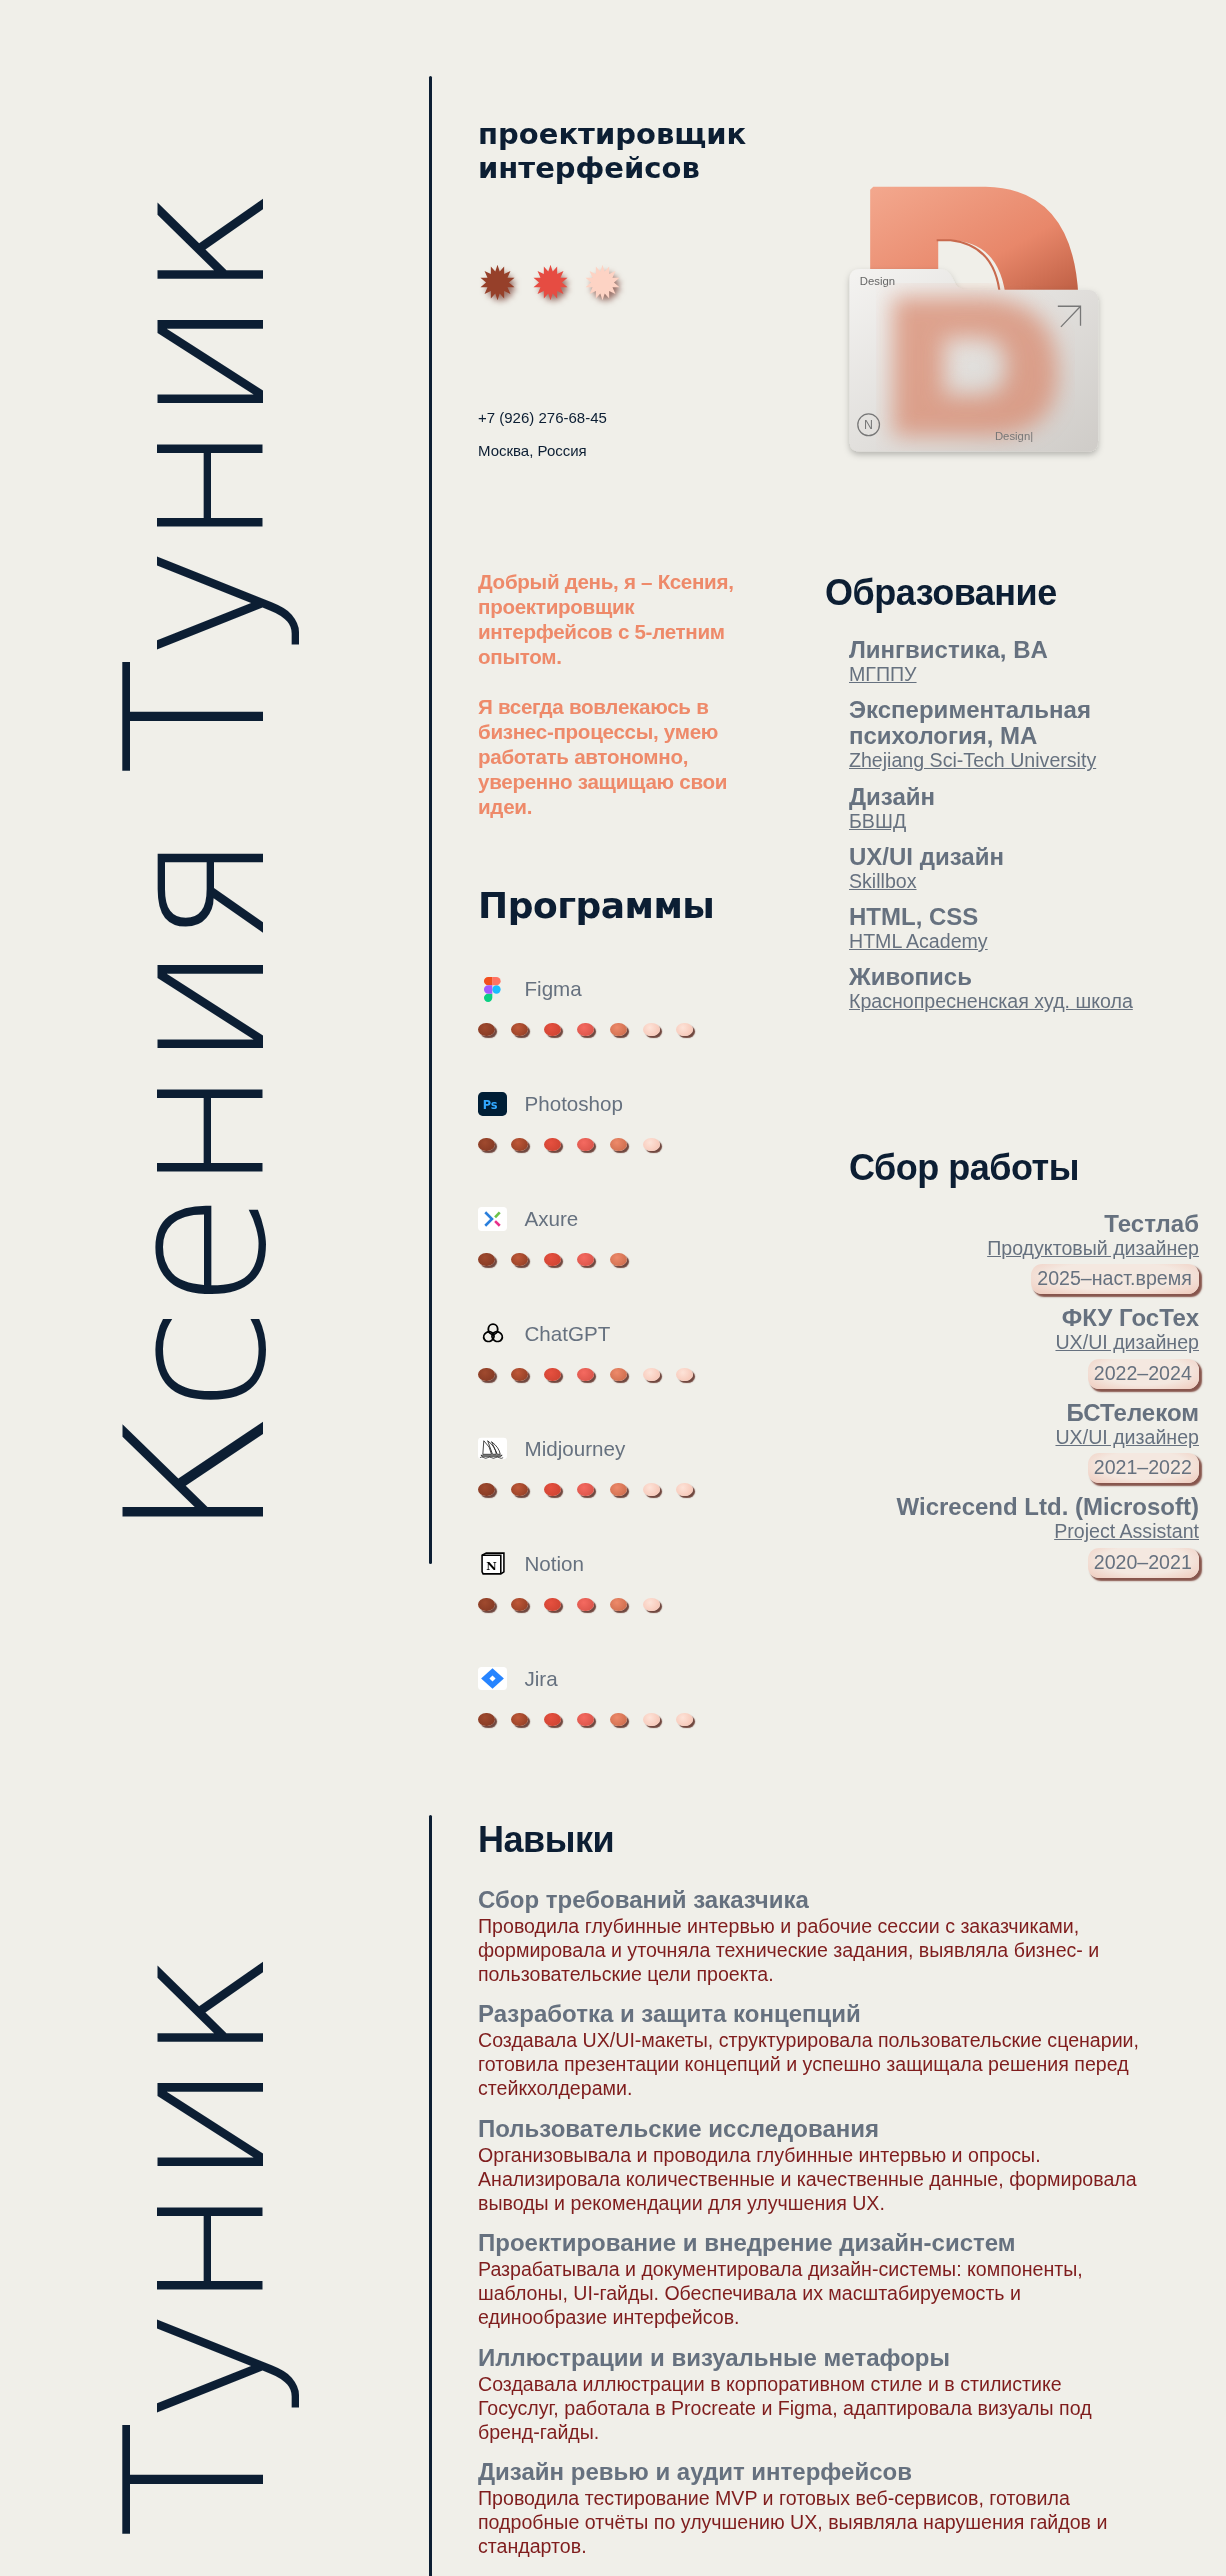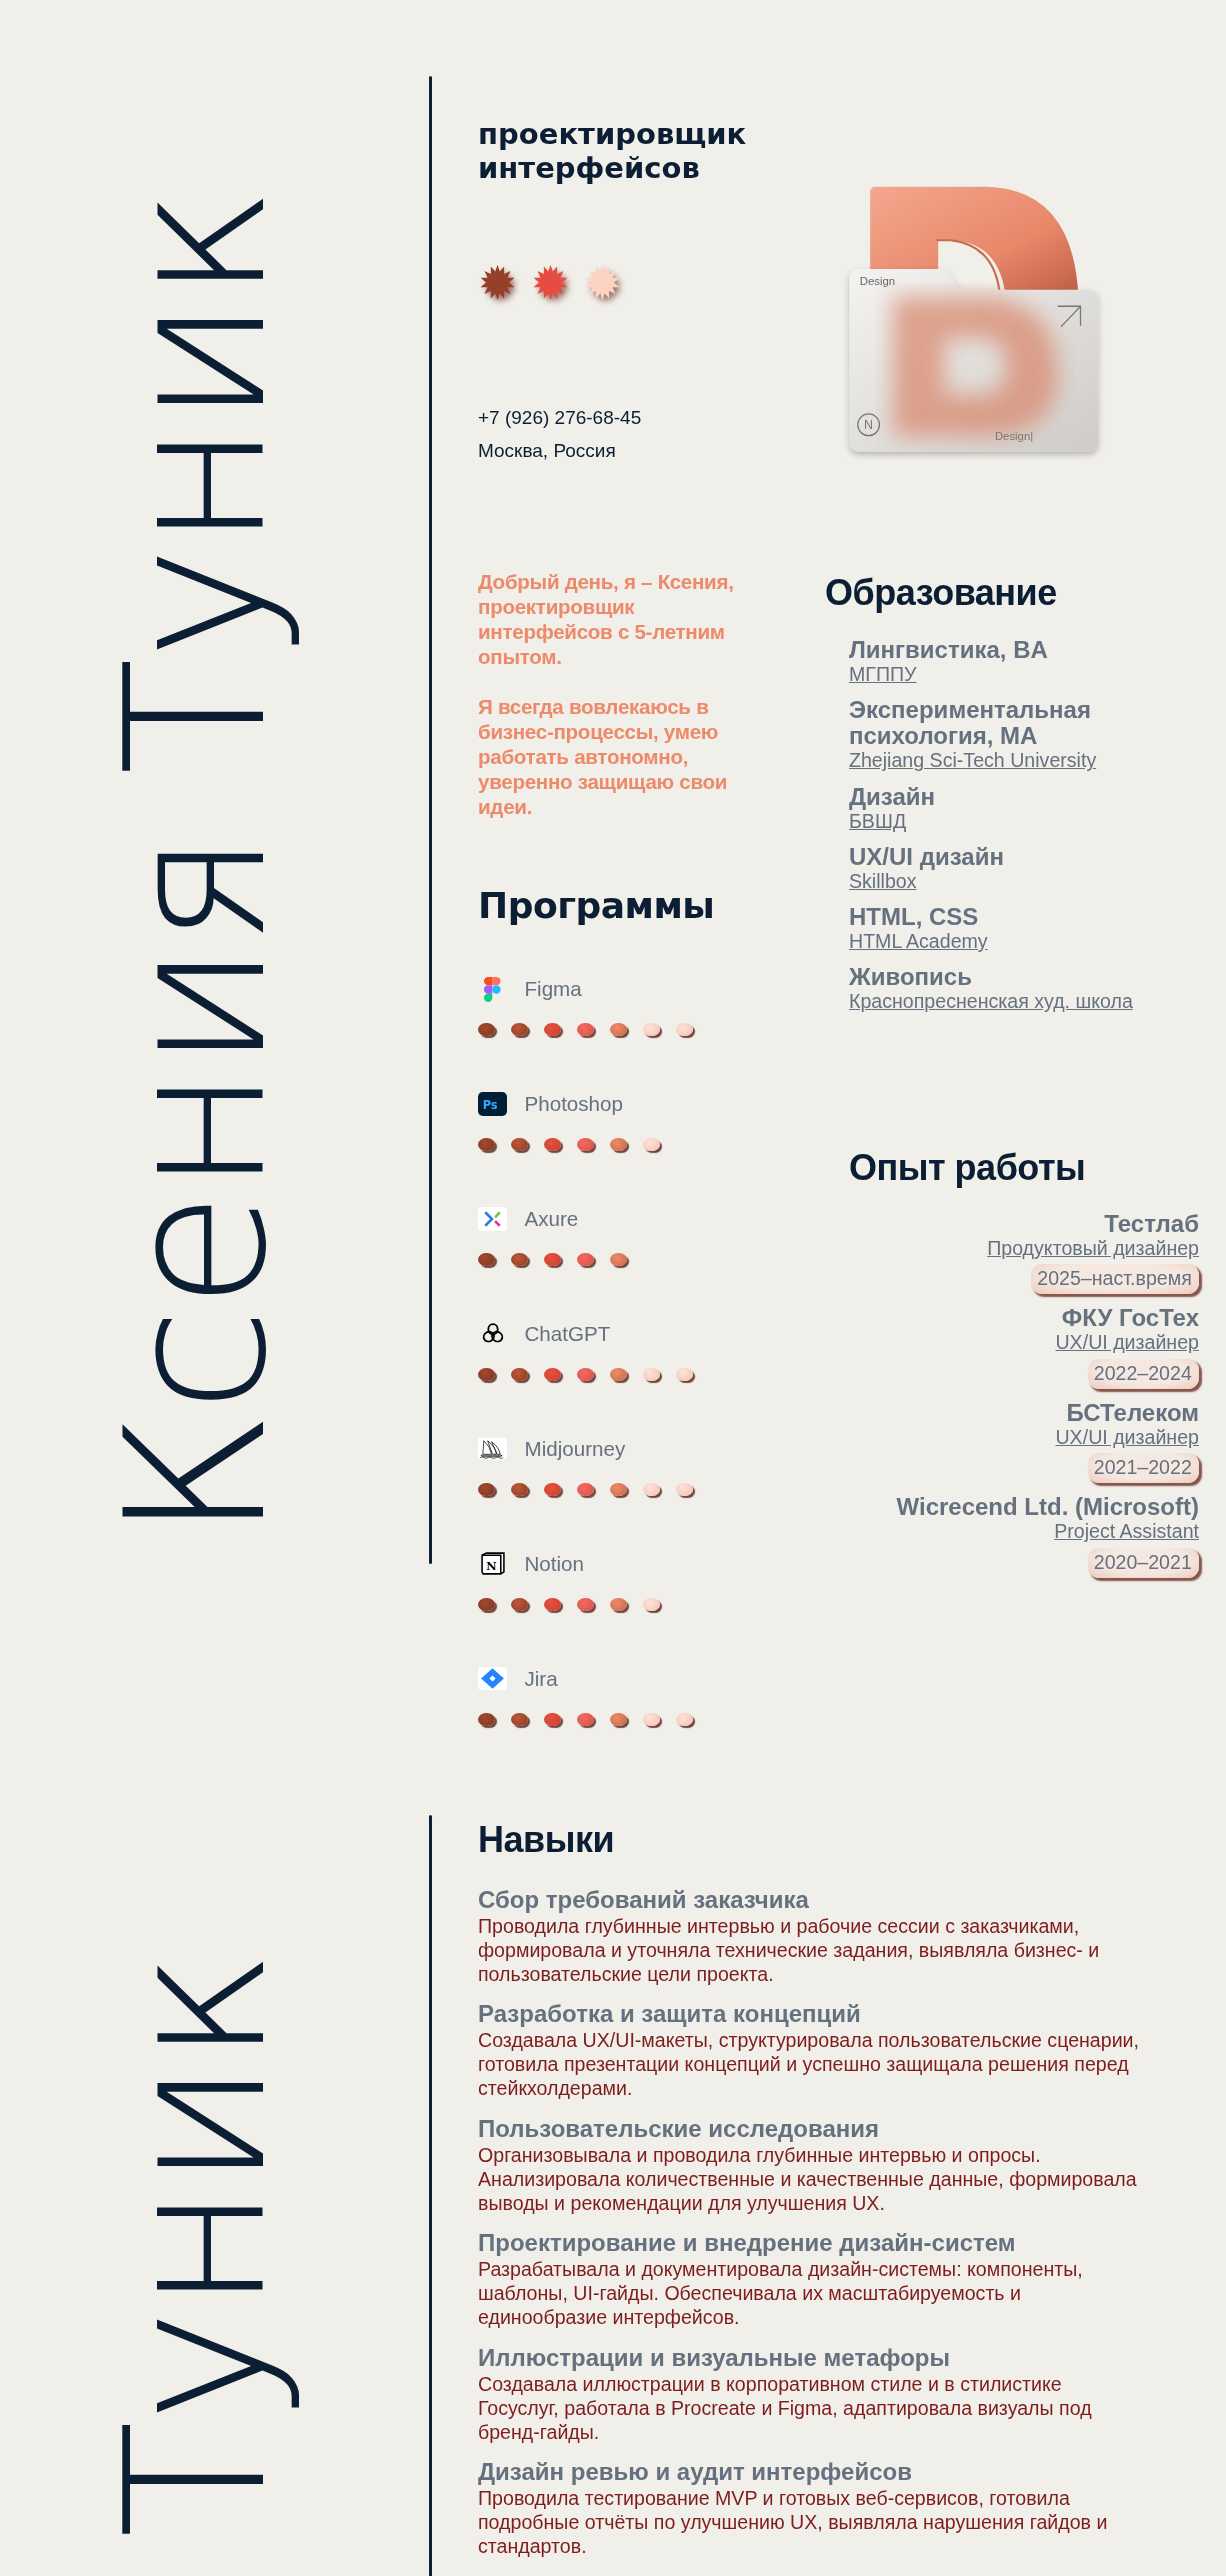--- a/index.html
+++ b/index.html
@@ -23,7 +23,7 @@
   .role { left: 478px; top: 117px; font-size: 29px; font-weight: 700; line-height: 34px; color: #0c1e33; font-family: "DejaVu Sans", sans-serif; }
   .stars { left: 479px; top: 264px; display: flex; gap: 15.5px; }
   .star { width: 37px; height: 37px; filter: drop-shadow(3.1px 4.1px 2.6px rgba(90,20,10,0.55)); }
-  .contact-top { left: 478px; top: 401px; font-family: "Liberation Sans", sans-serif; font-size: 19px; line-height: 33px; color: #0c1e33; }
+  .contact-top { left: 478px; top: 401px; font-family: "Liberation Sans", sans-serif; font-size: 15px; line-height: 33px; color: #0c1e33; }
 
   .hero-card { left: 831px; top: 168px; width: 299px; height: 294px; }
 

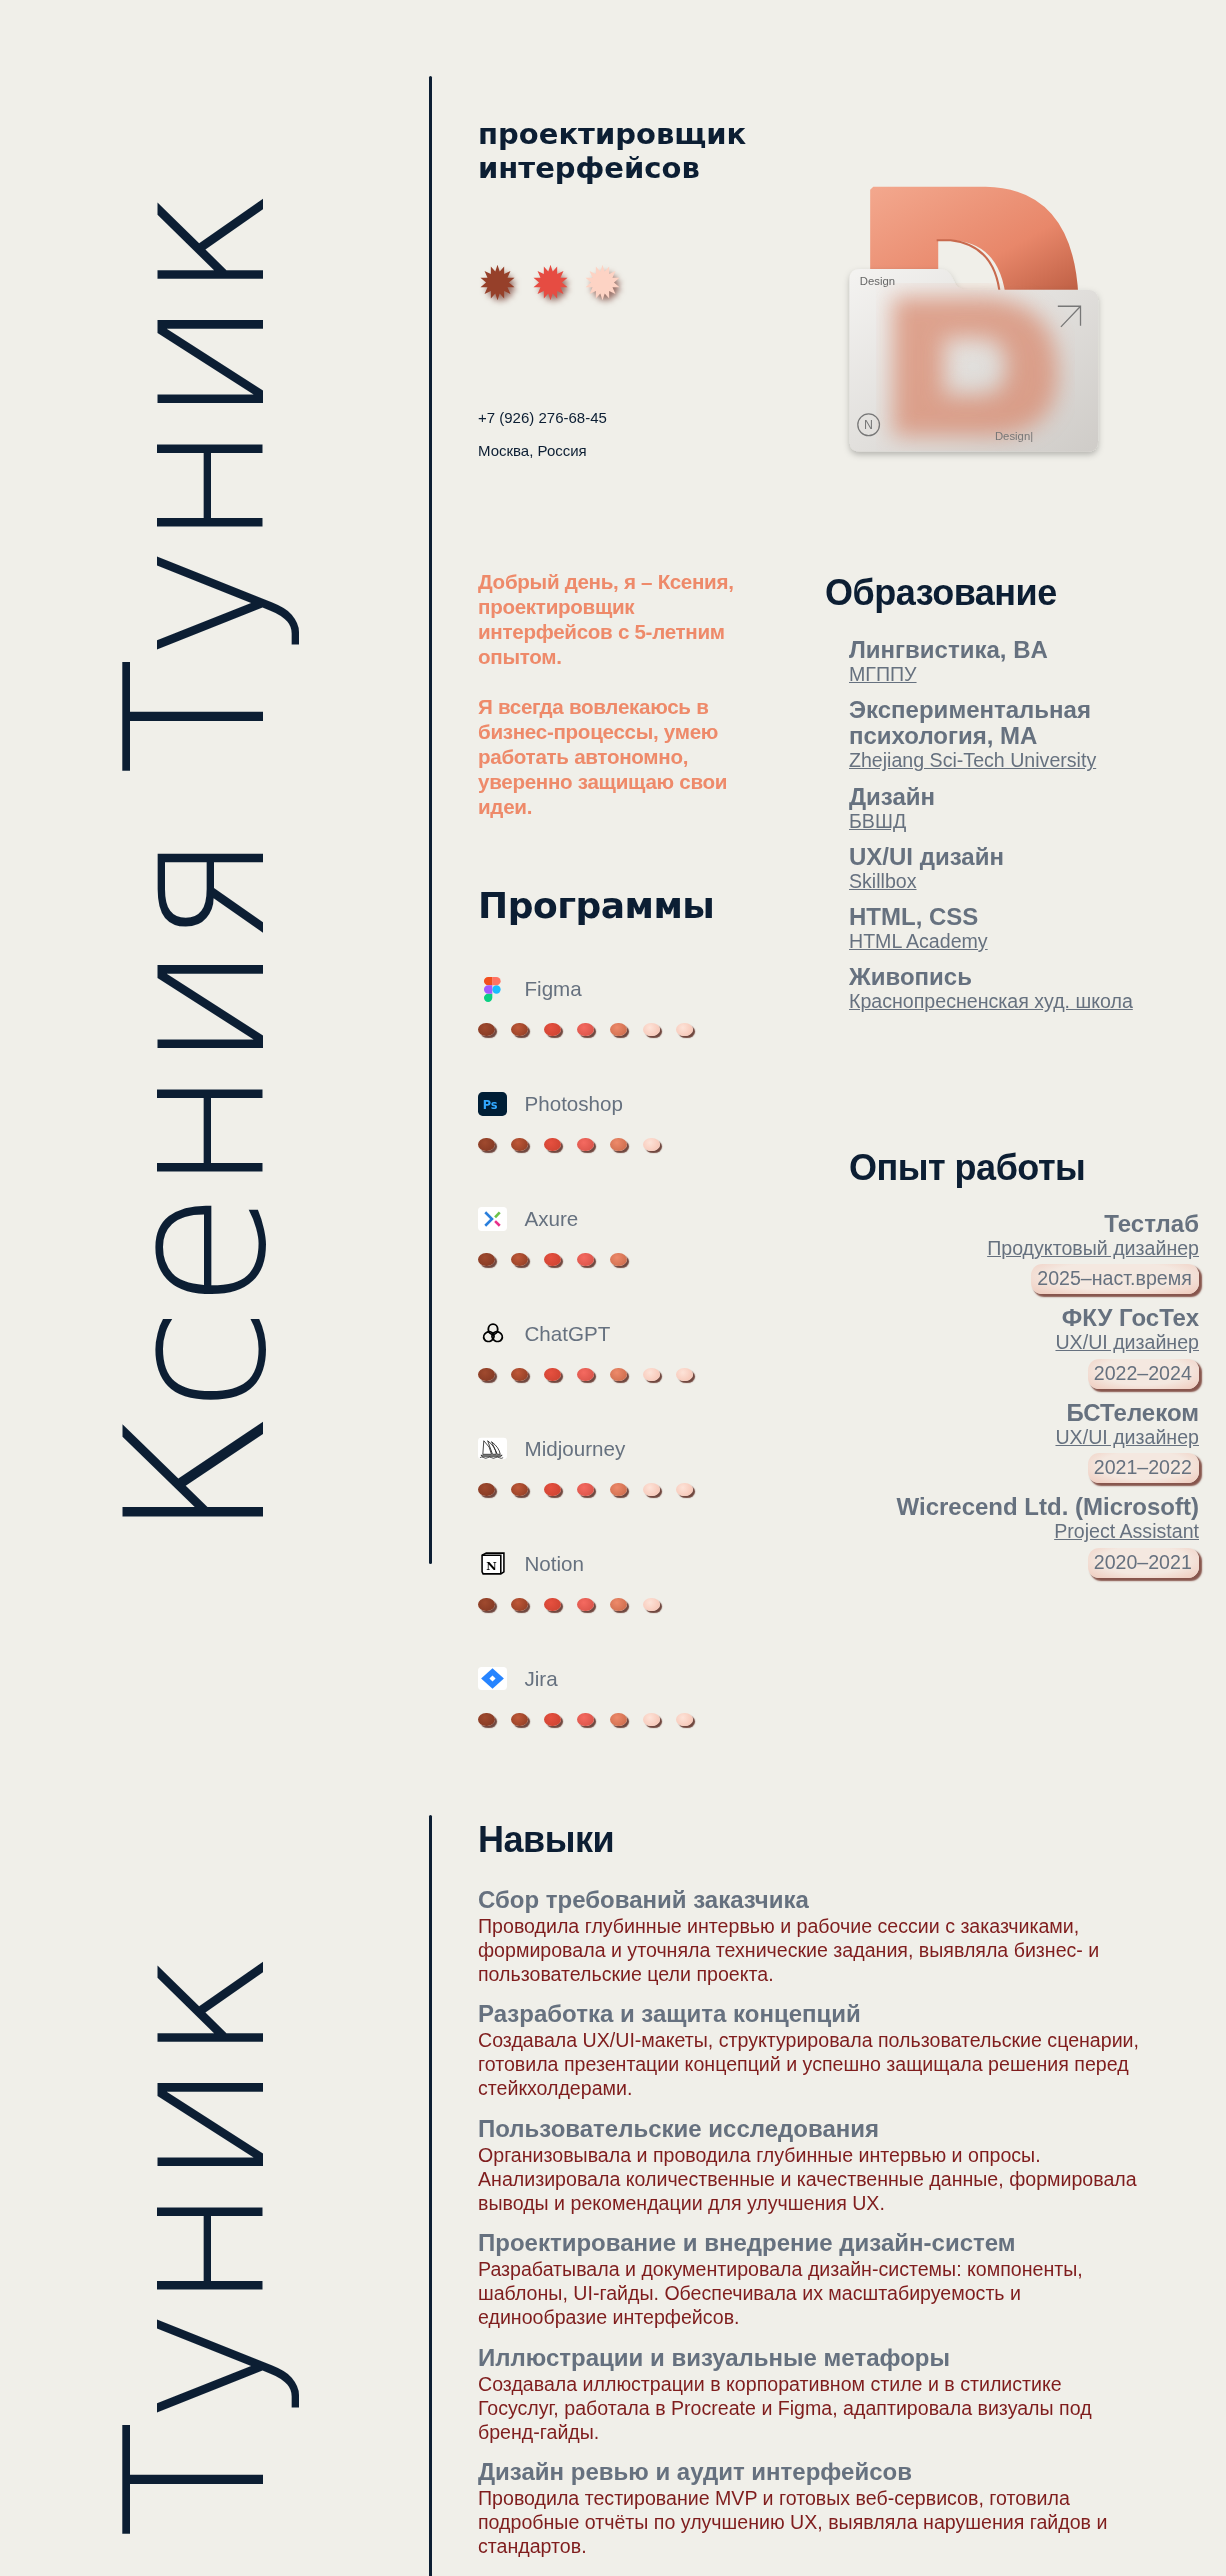--- a/index.html
+++ b/index.html
@@ -331,7 +331,7 @@
   </div>
 </div>
 
-<div class="abs h2 exp-title" style="font-family:'Liberation Sans',sans-serif;">Опыт работы</div>
+<div class="abs h2 exp-title" style="font-family:'Liberation Sans',sans-serif;">Сбор работы</div>
 <div class="abs exp-list">
   <div class="exp-item">
     <div class="item-title">Тестлаб</div>

